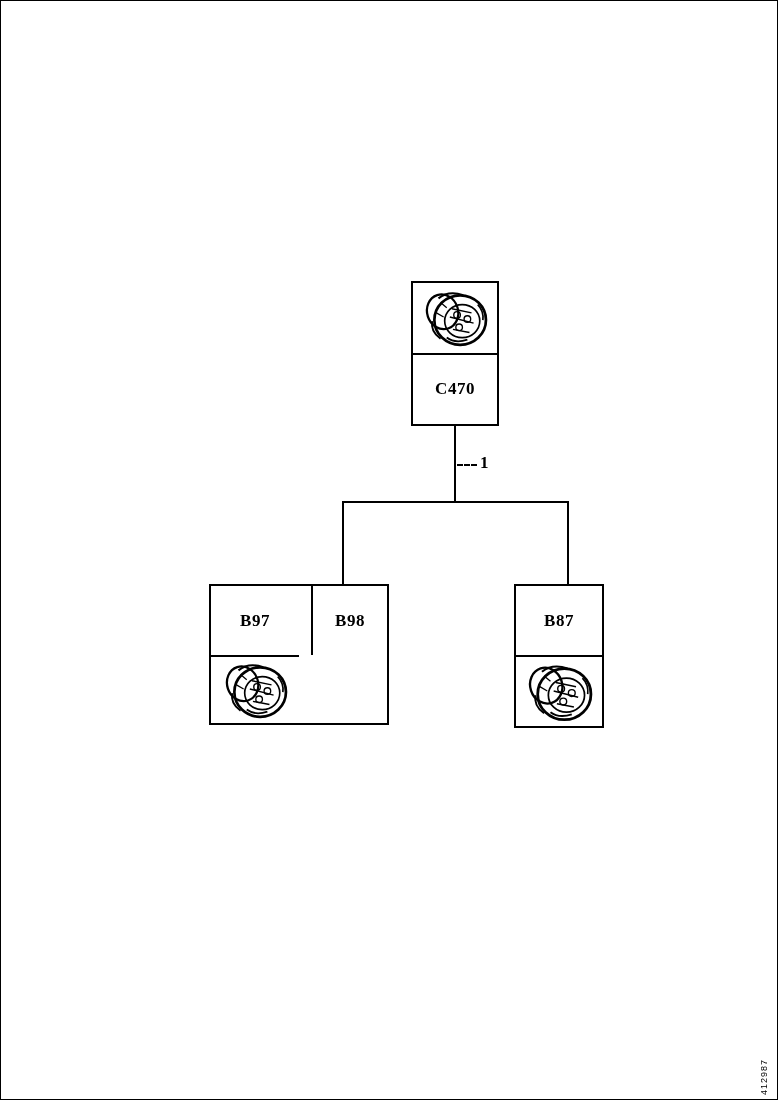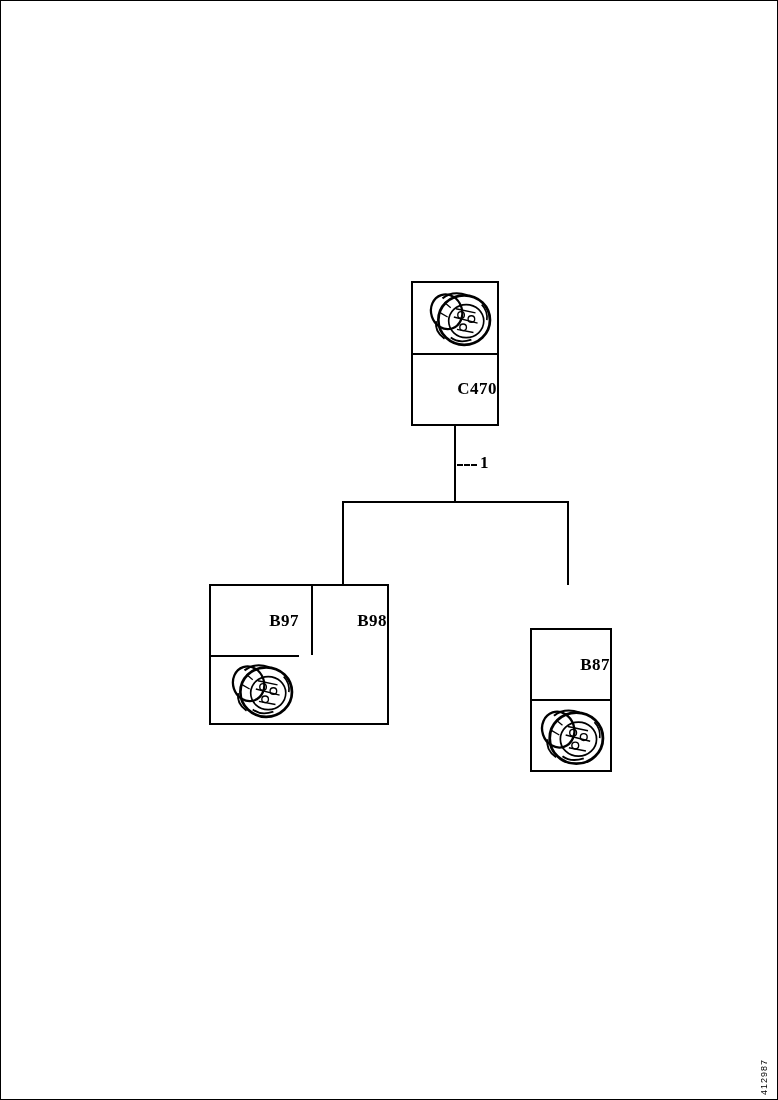--- a/index.html
+++ b/index.html
@@ -21,7 +21,7 @@
   }
   .cell{
     box-sizing:border-box;
-    display:flex;align-items:center;justify-content:flex-end;
+    display:flex;align-items:center;justify-content:center;
     background:#fff;
   }
   .code-label{

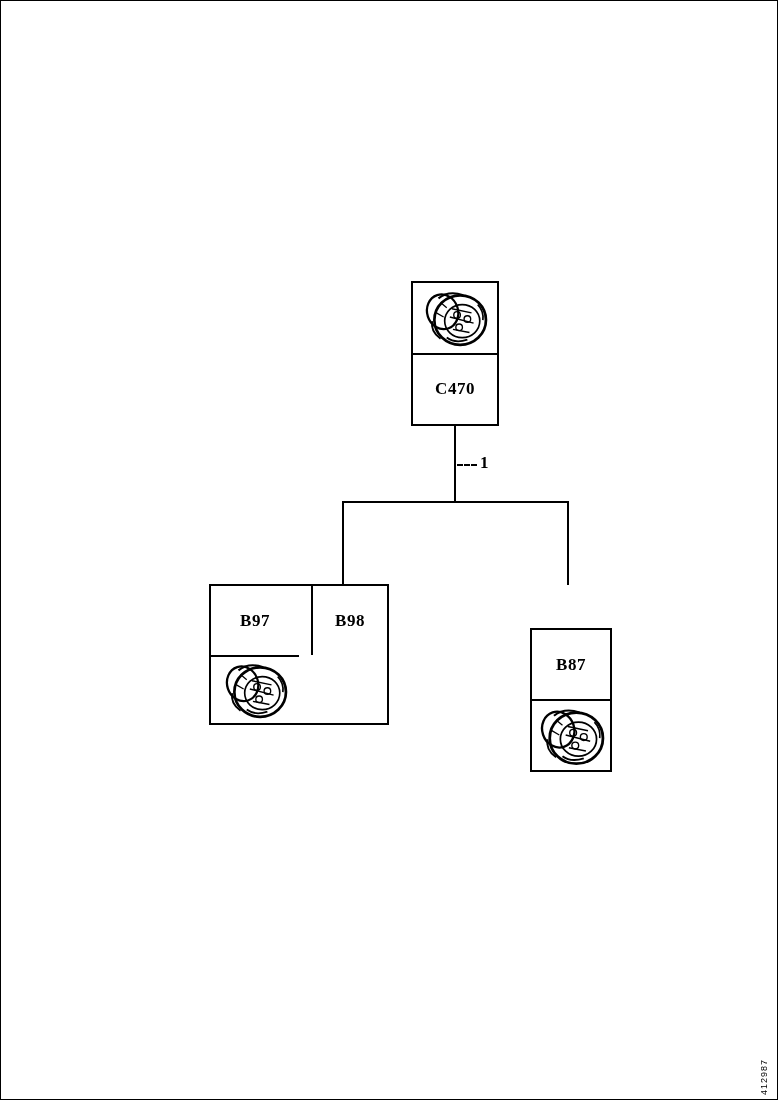--- a/index.html
+++ b/index.html
@@ -130,7 +130,7 @@
     </div>
   </div>
 
-  <div class="node-box right-box" style="left:529px;top:583px;width:82px;height:144px;margin-top:44px;">
+  <div class="node-box right-box" style="left:513px;top:583px;width:90px;height:144px;">
     <div class="cell">
       <span class="code-label">B87</span>
     </div>

